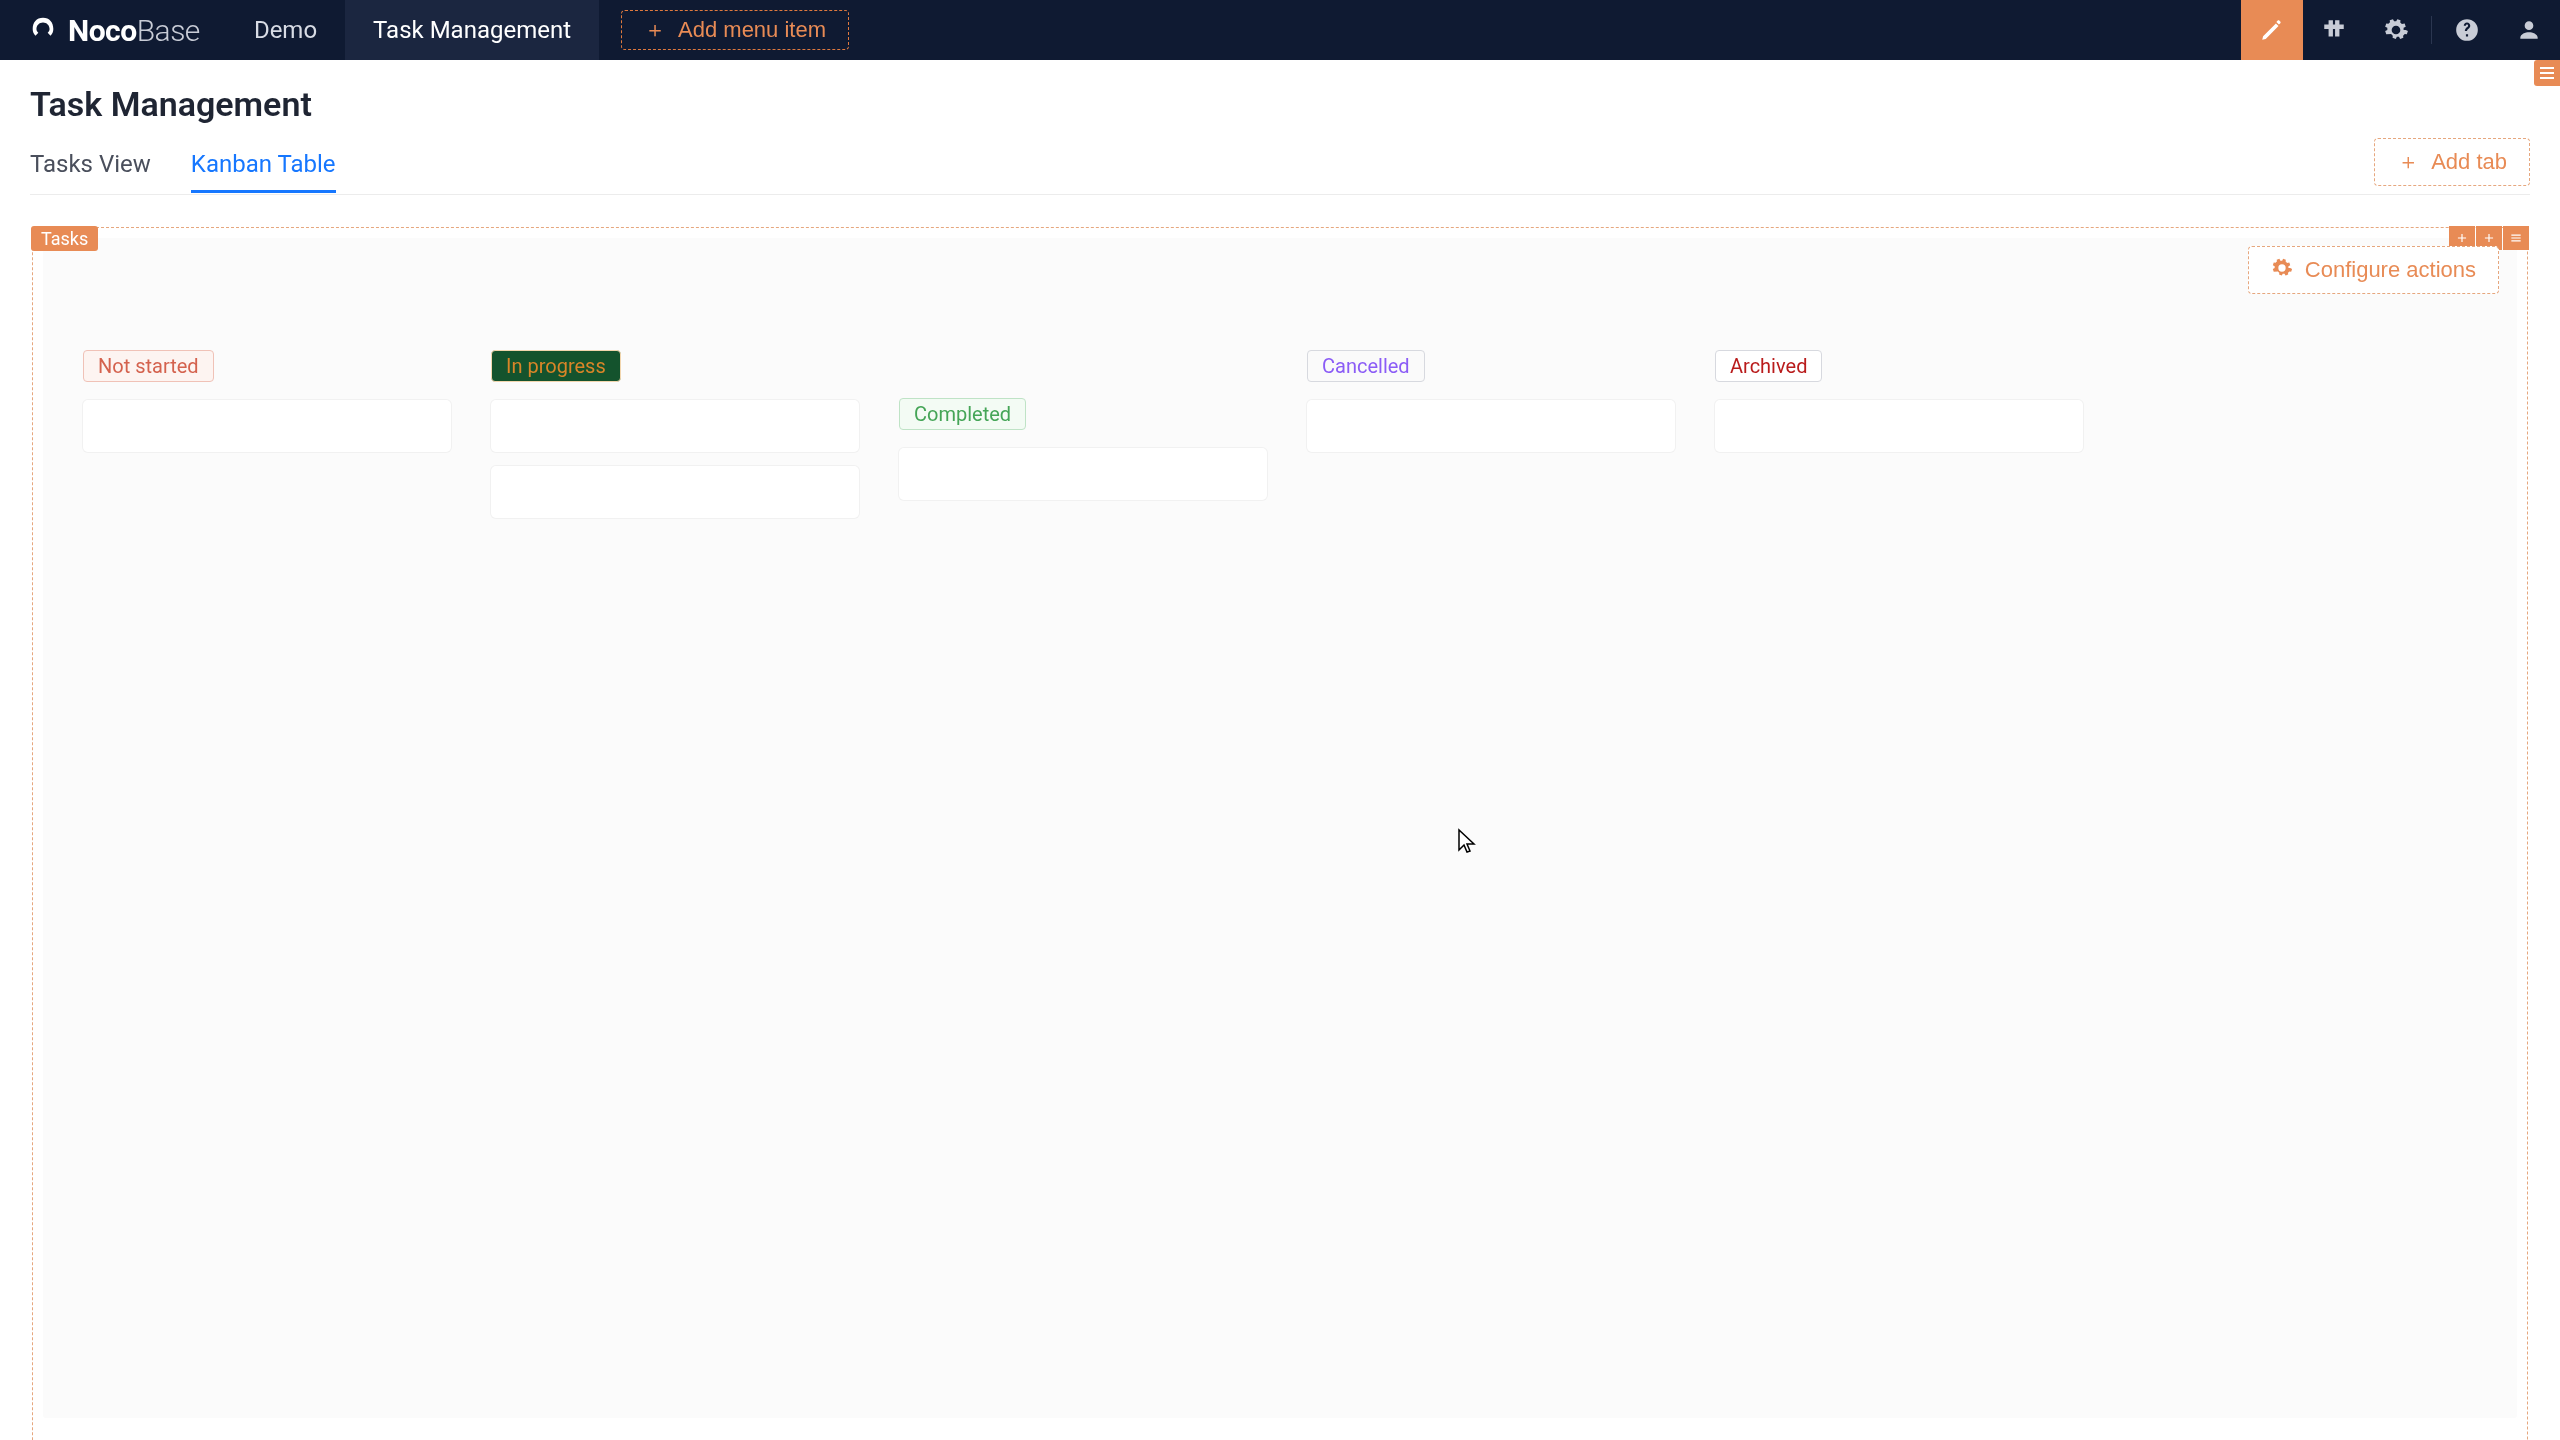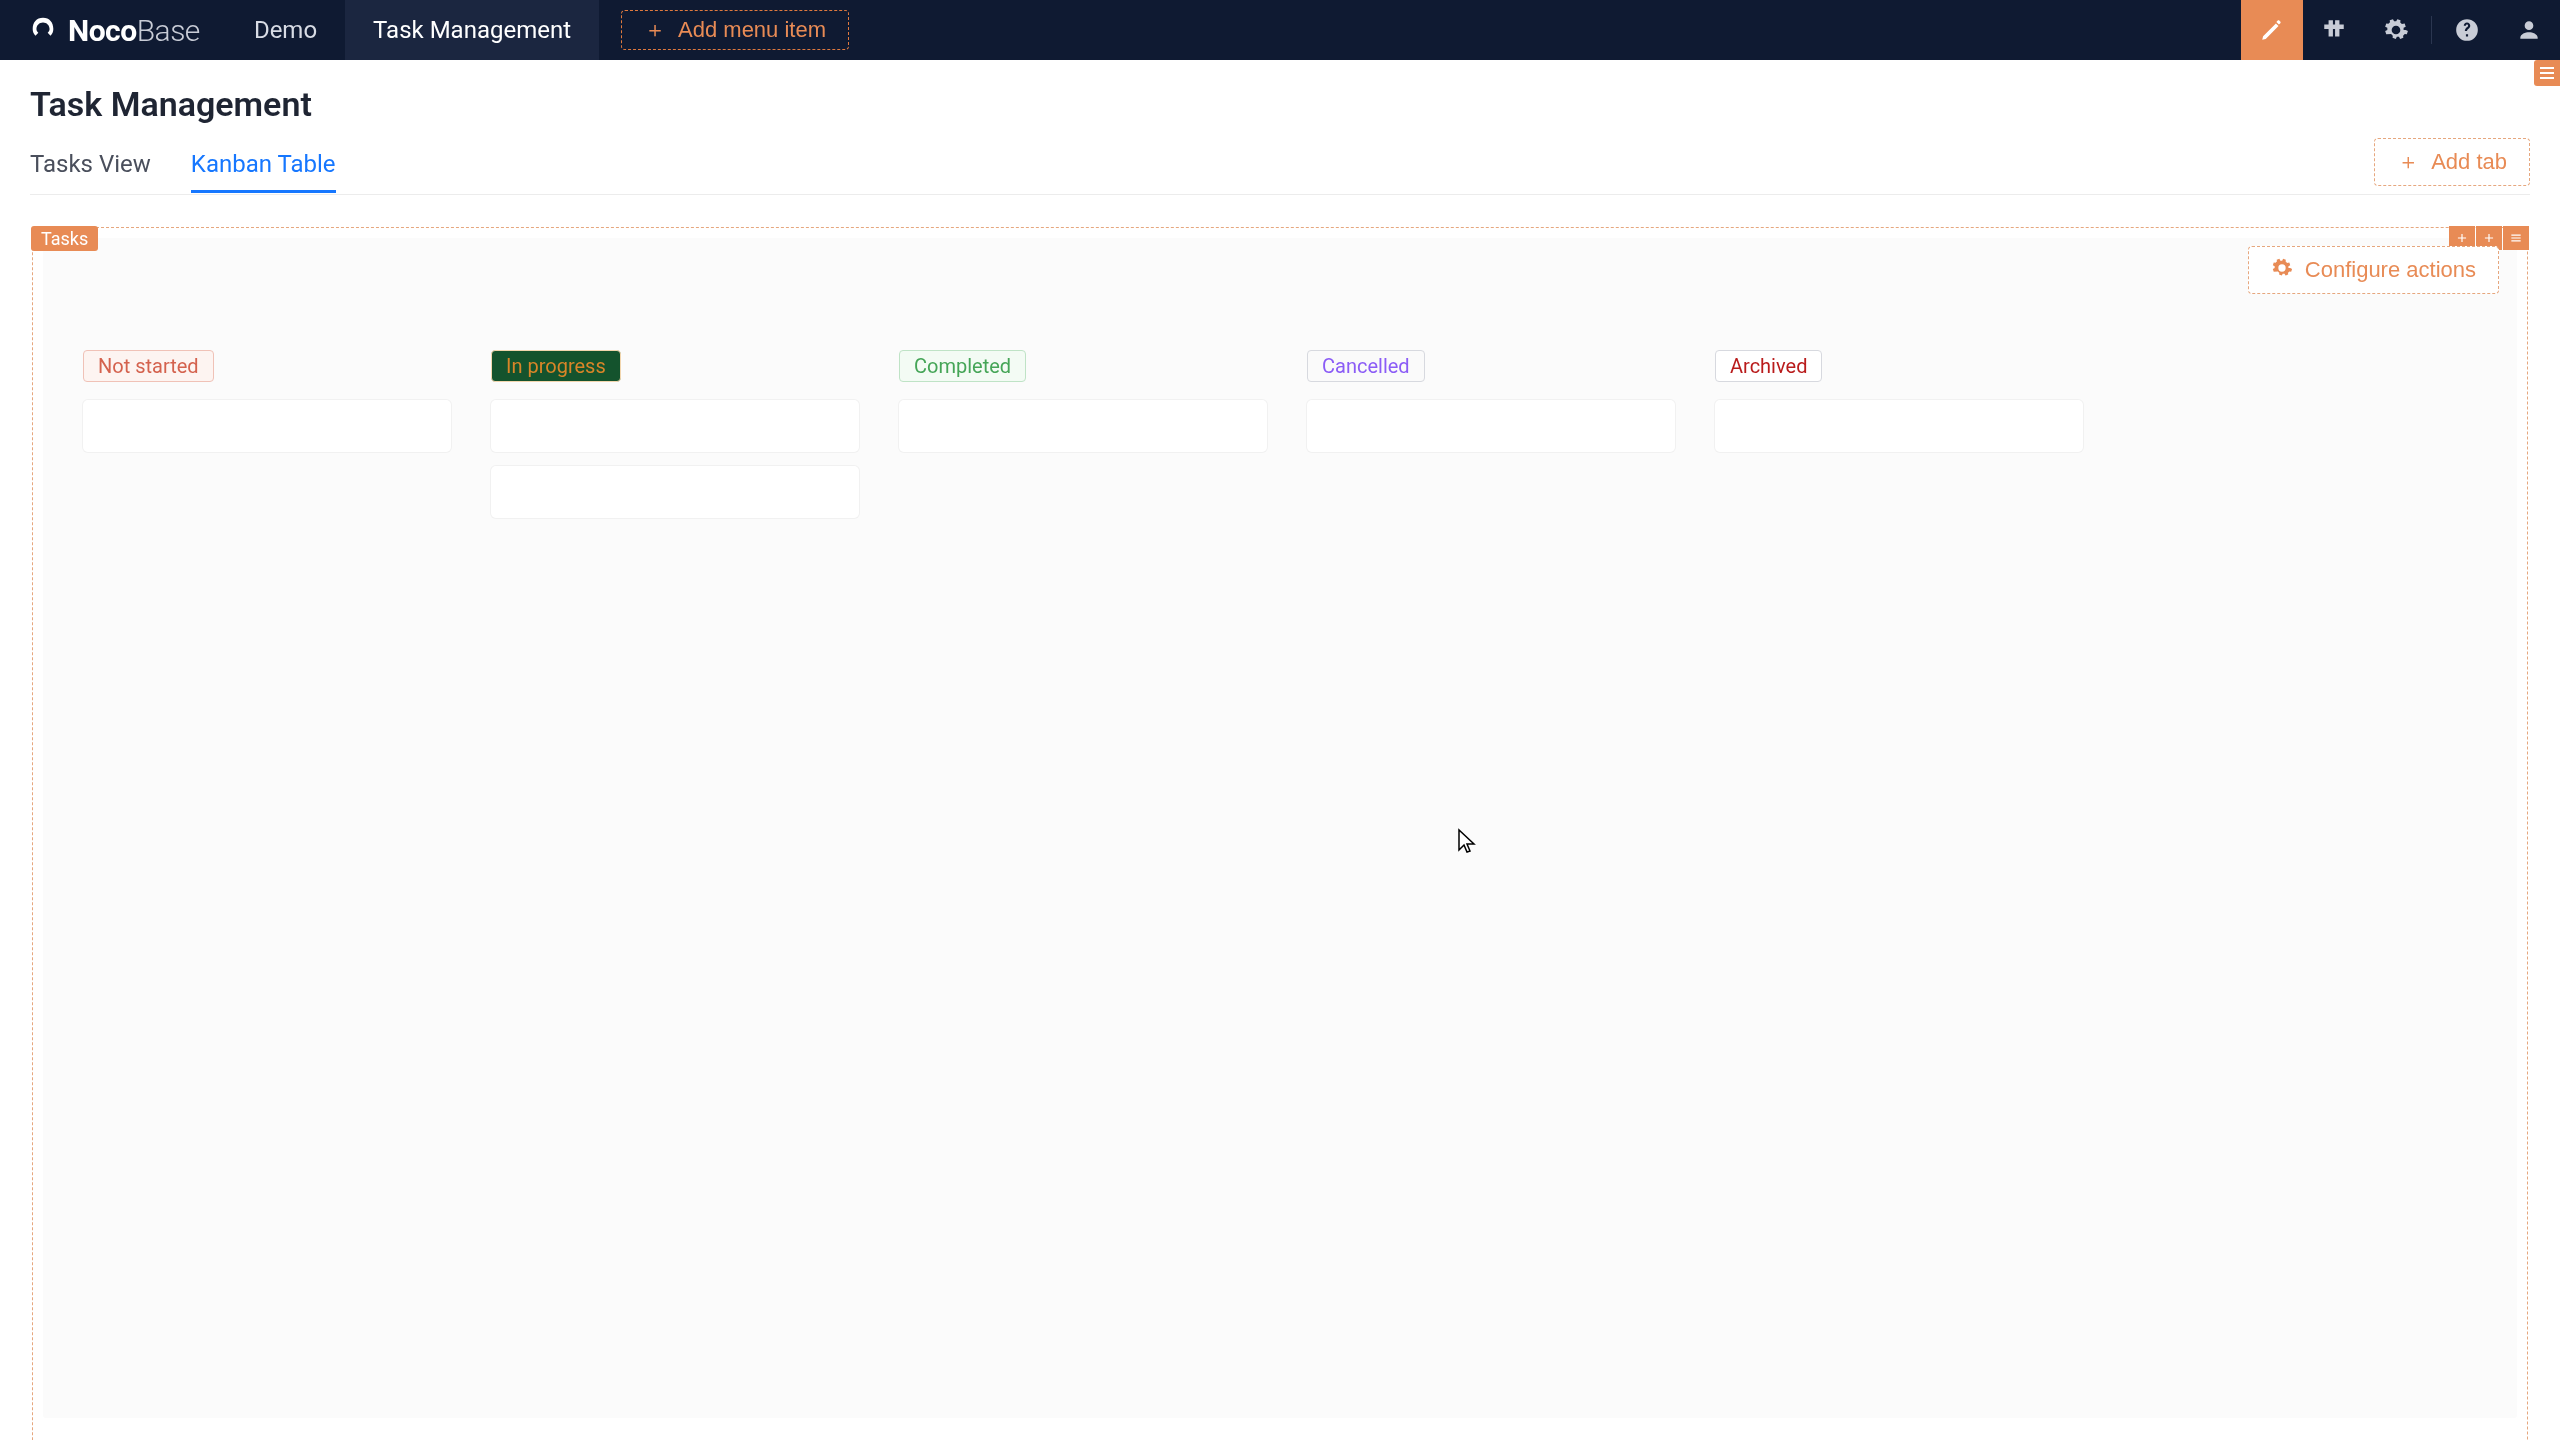--- a/index.html
+++ b/index.html
@@ -202,7 +202,7 @@
   .pill-red    { color: #d4624e; border-color: #f0c2b7; background: #fdf4f1; }
   .pill-orange { color: #d98528; border-color: #f2d6ae; background: #14532d; }
   .pill-cyan   { color: #2aa9b9; border-color: #b7e3e8; background: #f1fbfc; }
-  .pill-green  { color: #45a557; border-color: #bfe3c6; background: #f3fbf4; }
+  .pill-green  { color: #45a557; border-color: #bfe3c6; background: #f3fbf4; margin-top: 48px; }
   .pill-gray   { color: #8b5cf6; border-color: #d7d9df; background: #fafafa; }
   .pill-plain  { color: #b91c1c; border-color: #d7d9df; background: #ffffff; }
 

